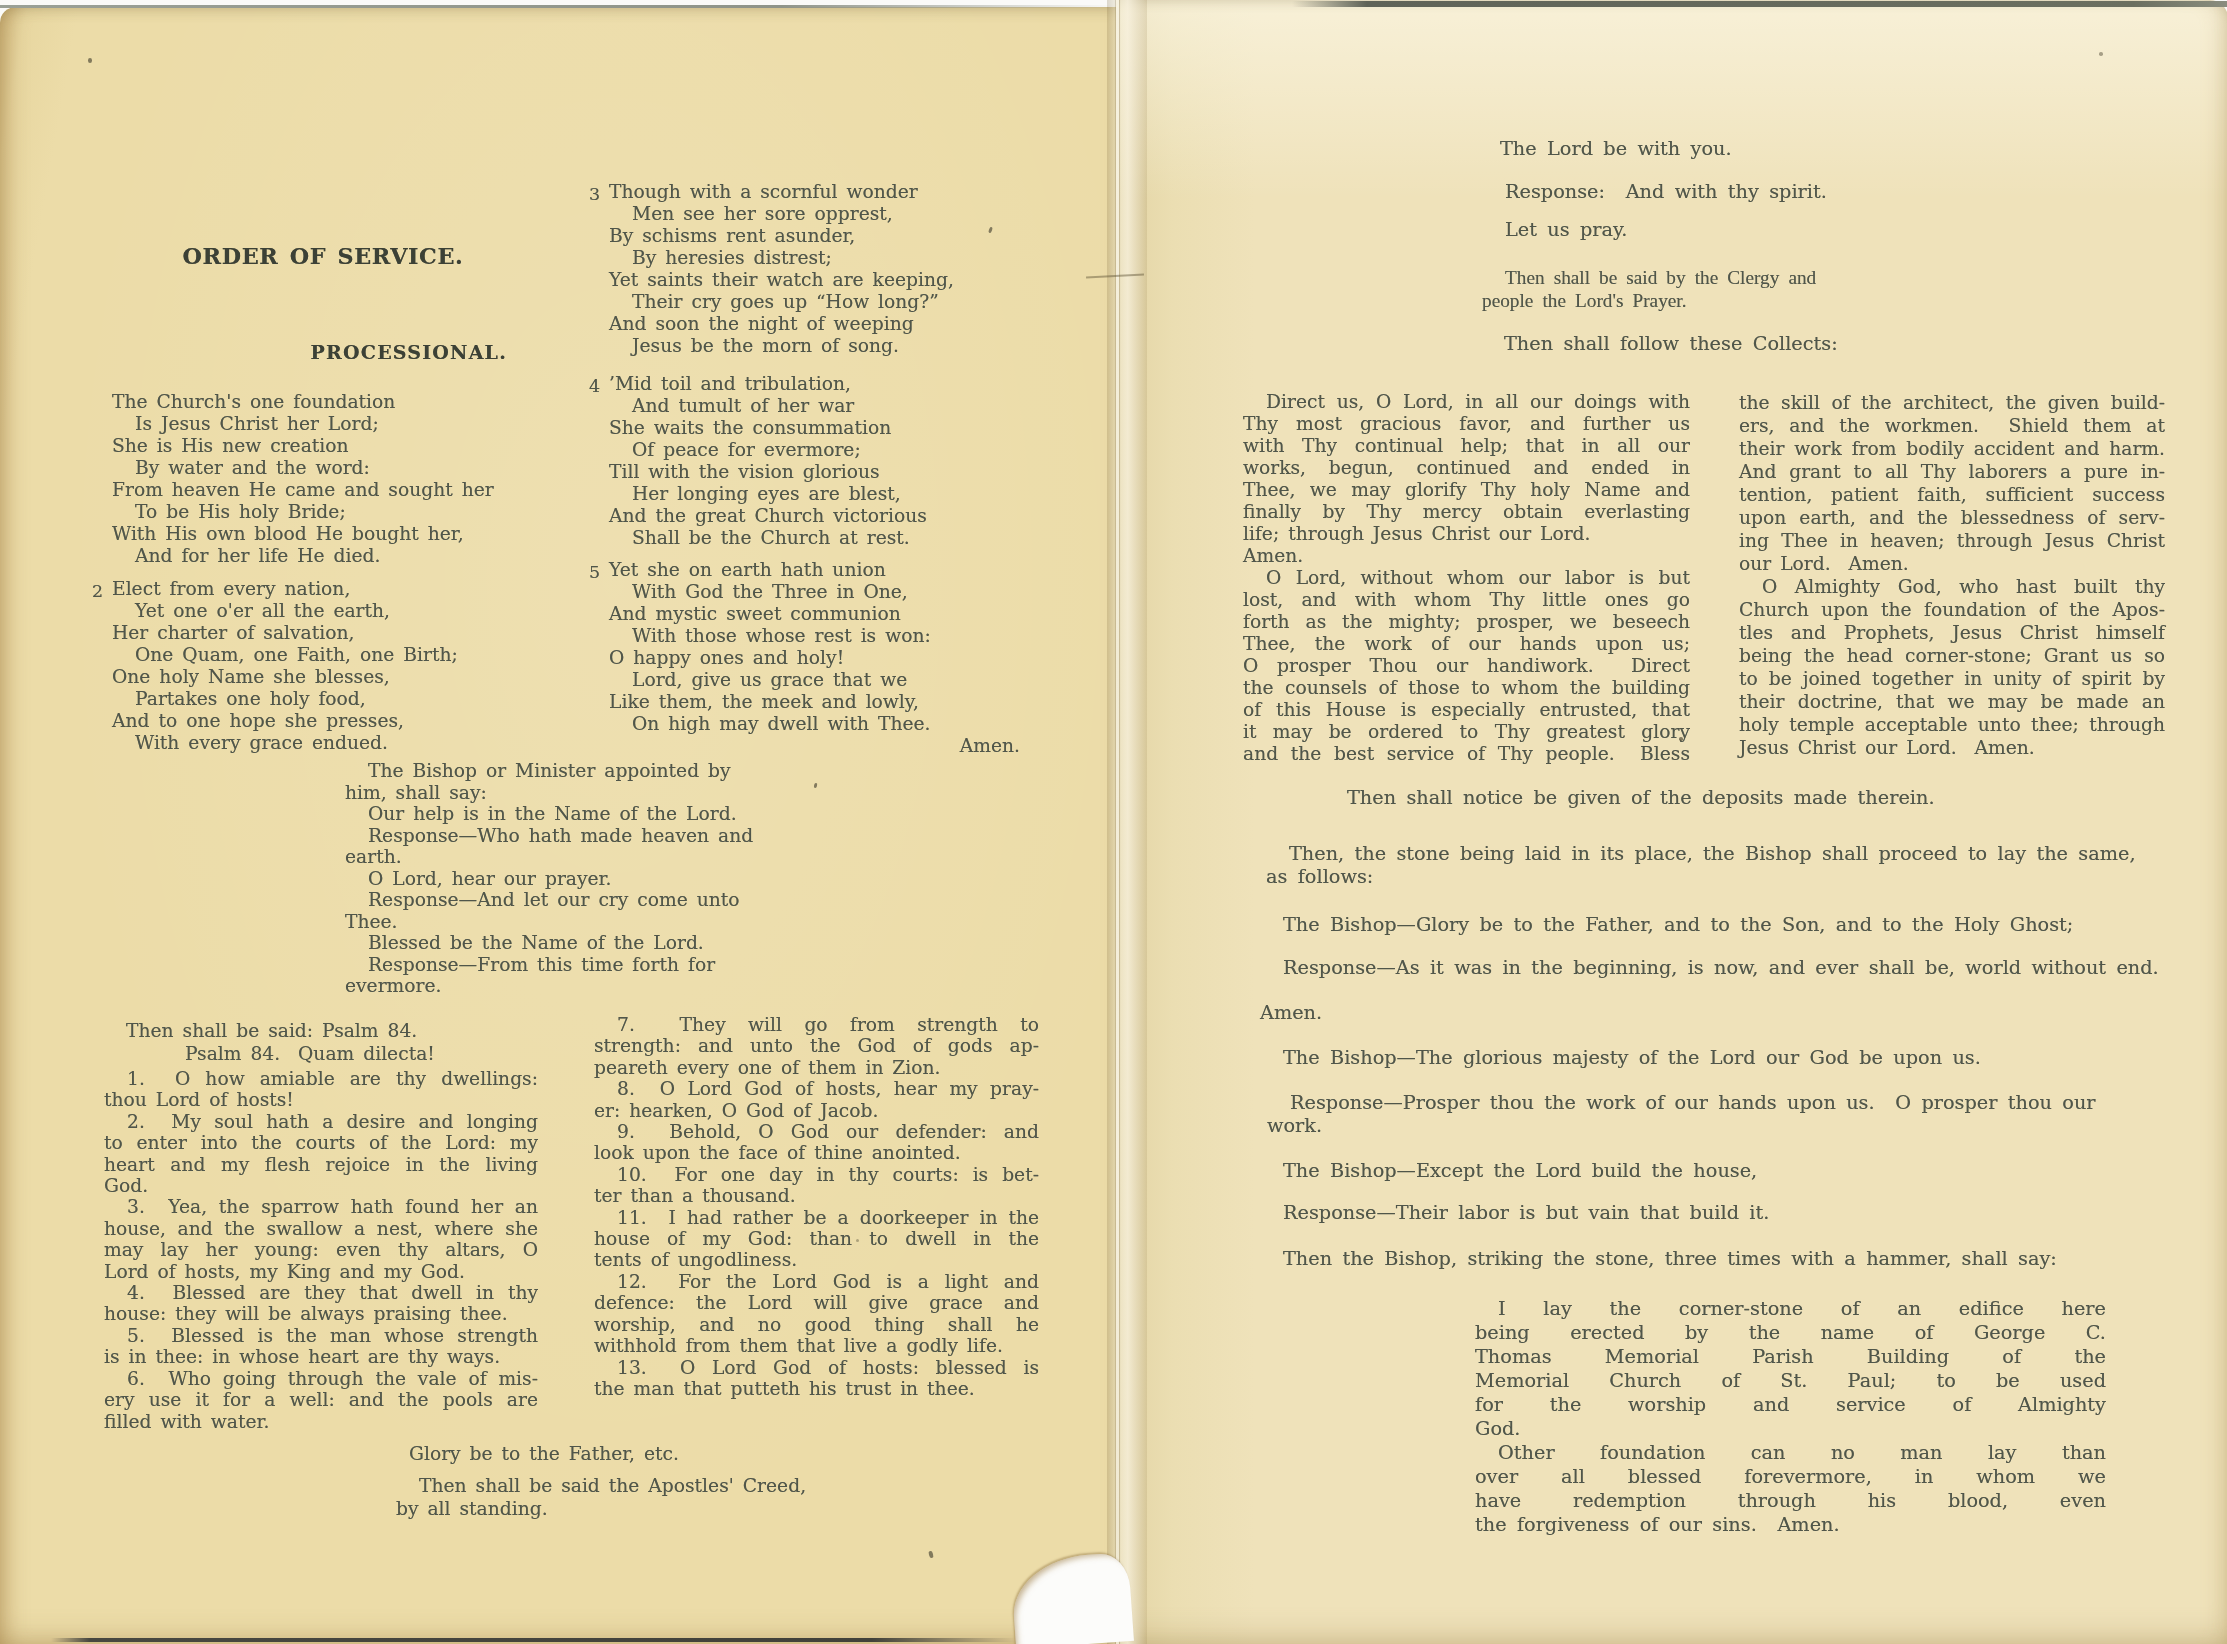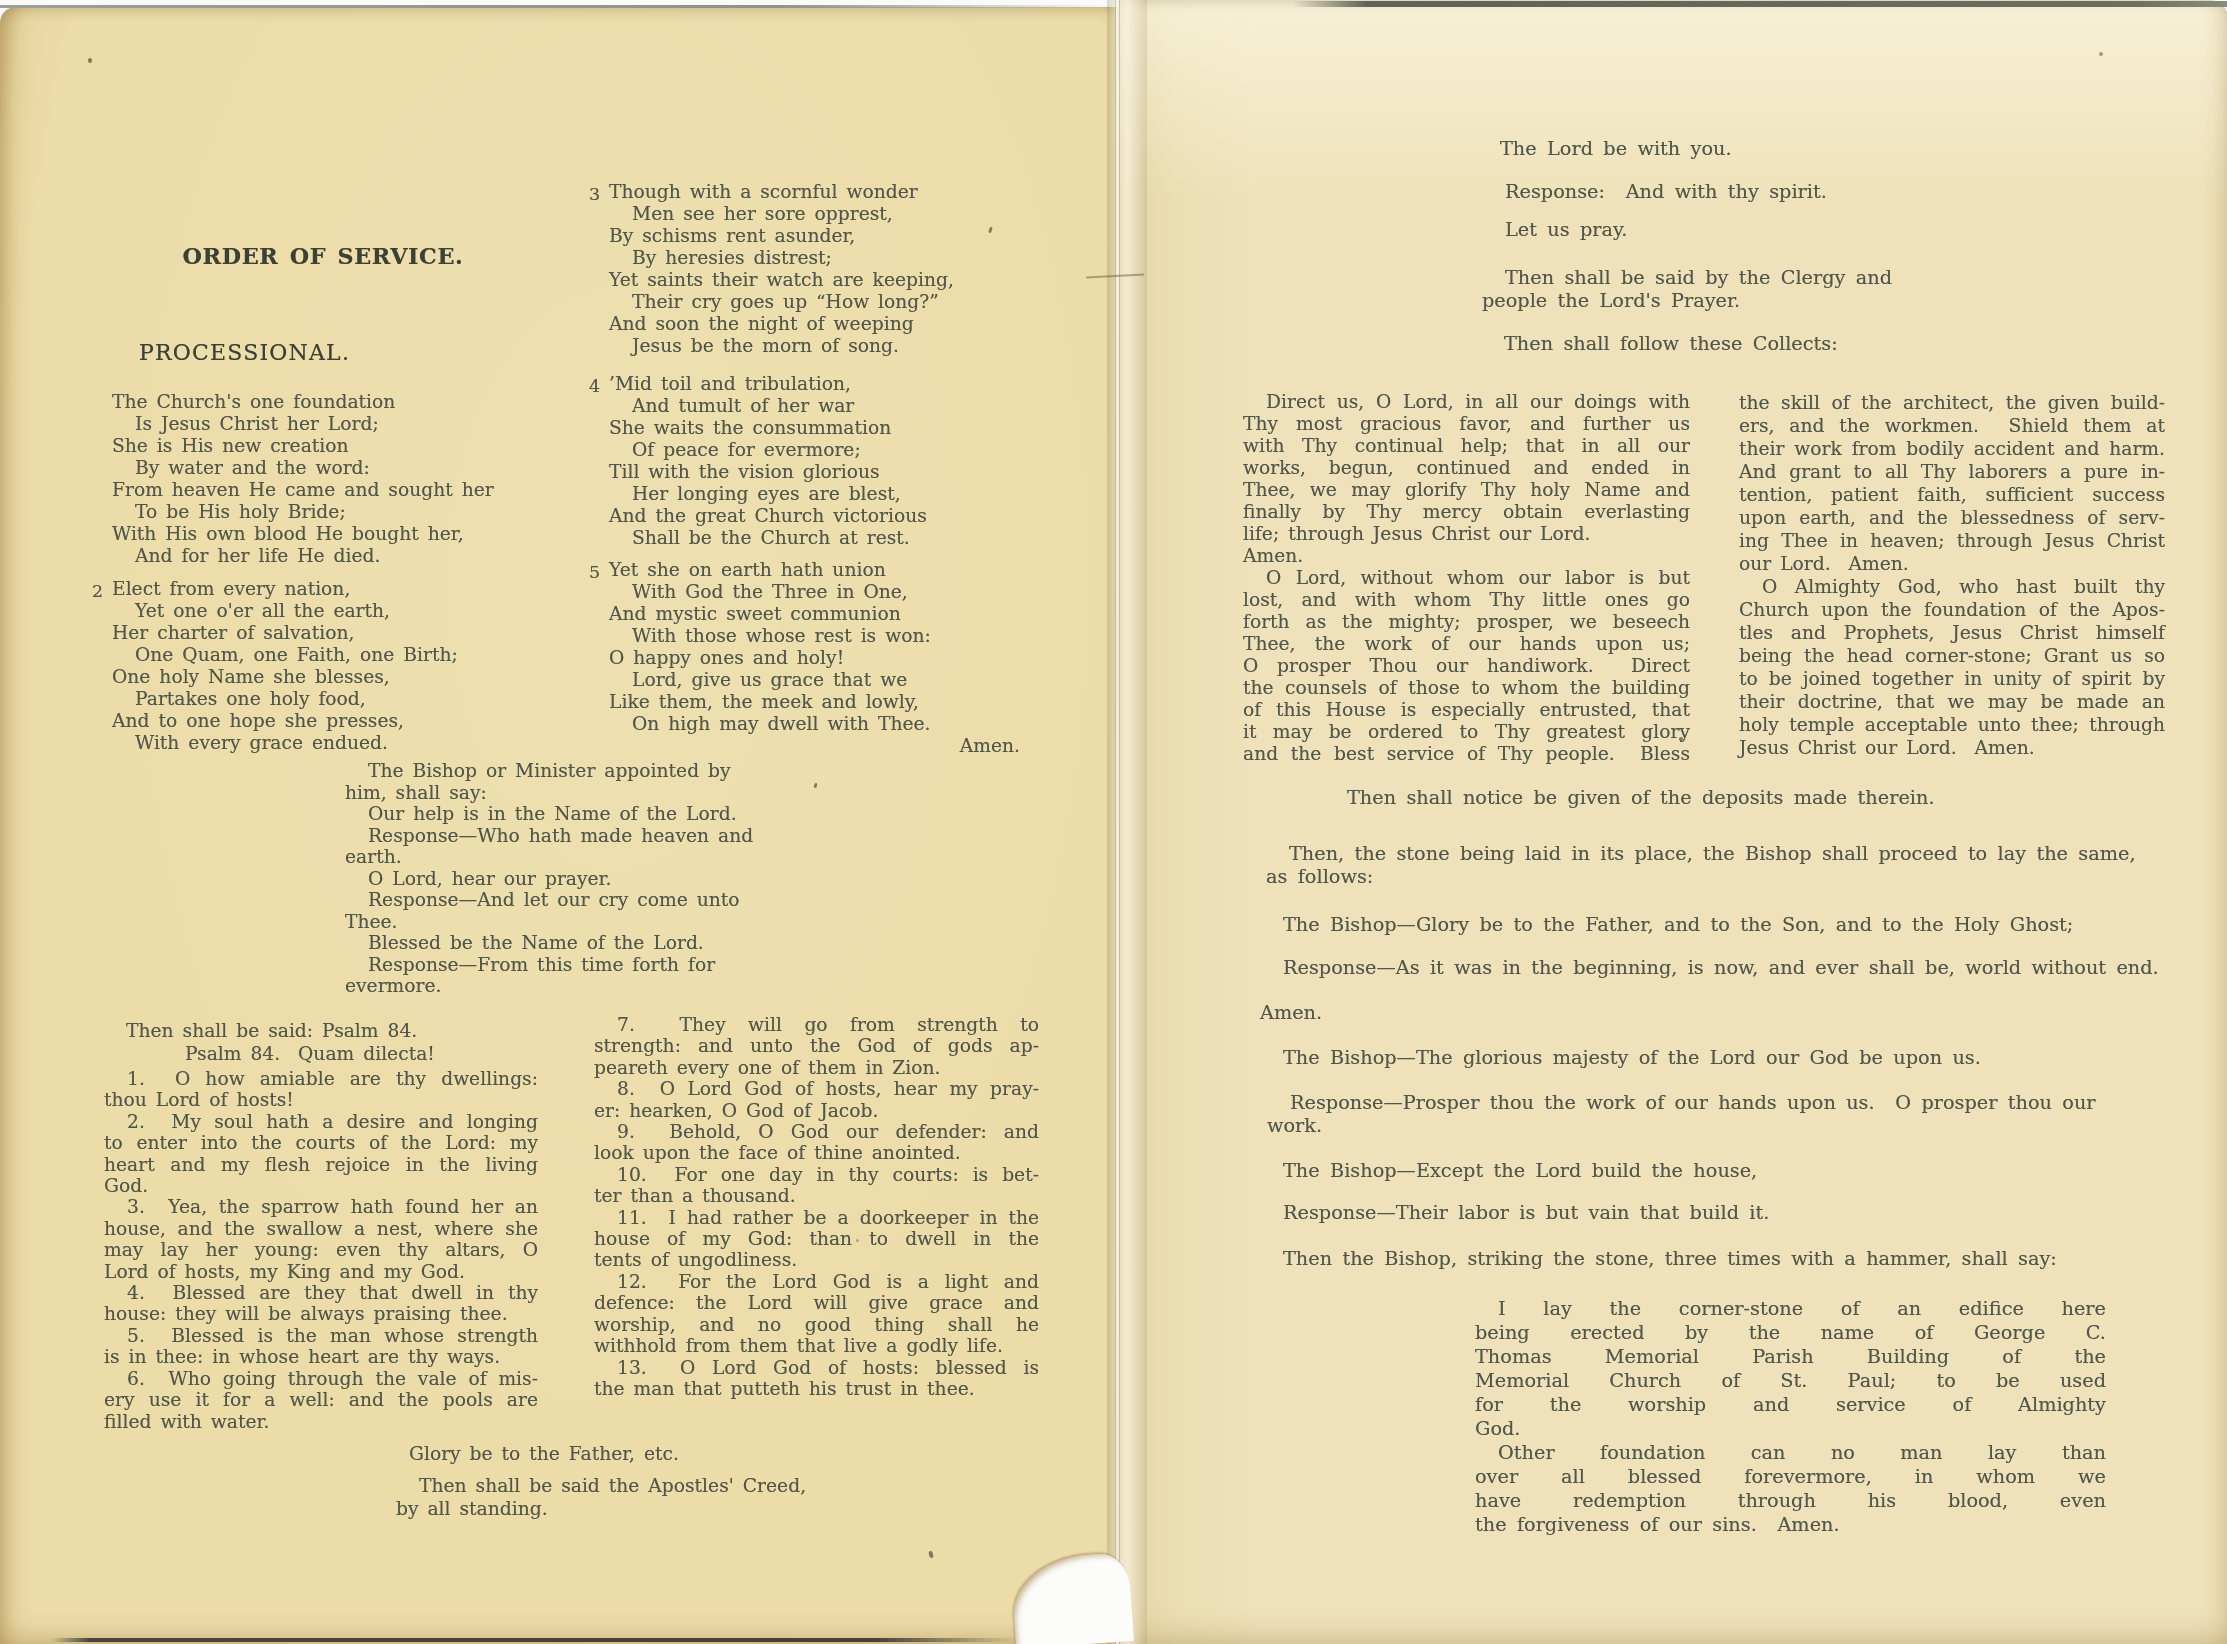--- a/index.html
+++ b/index.html
@@ -228,7 +228,7 @@
 
   <div class="tb rp" style="left:1505px;top:219px;width:543px;">Let us pray.</div>
 
-  <div class="tb rp" style="left:1482px;top:266px;width:459px;line-height:23px;">
+  <div class="tb rp" style="left:1482px;top:266px;width:459px;line-height:23px;font-family:Liberation Serif, serif;">
       <div class="ln ind">Then shall be said by the Clergy and</div>
       <div class="ln">people the Lord's Prayer.</div>
     </div>

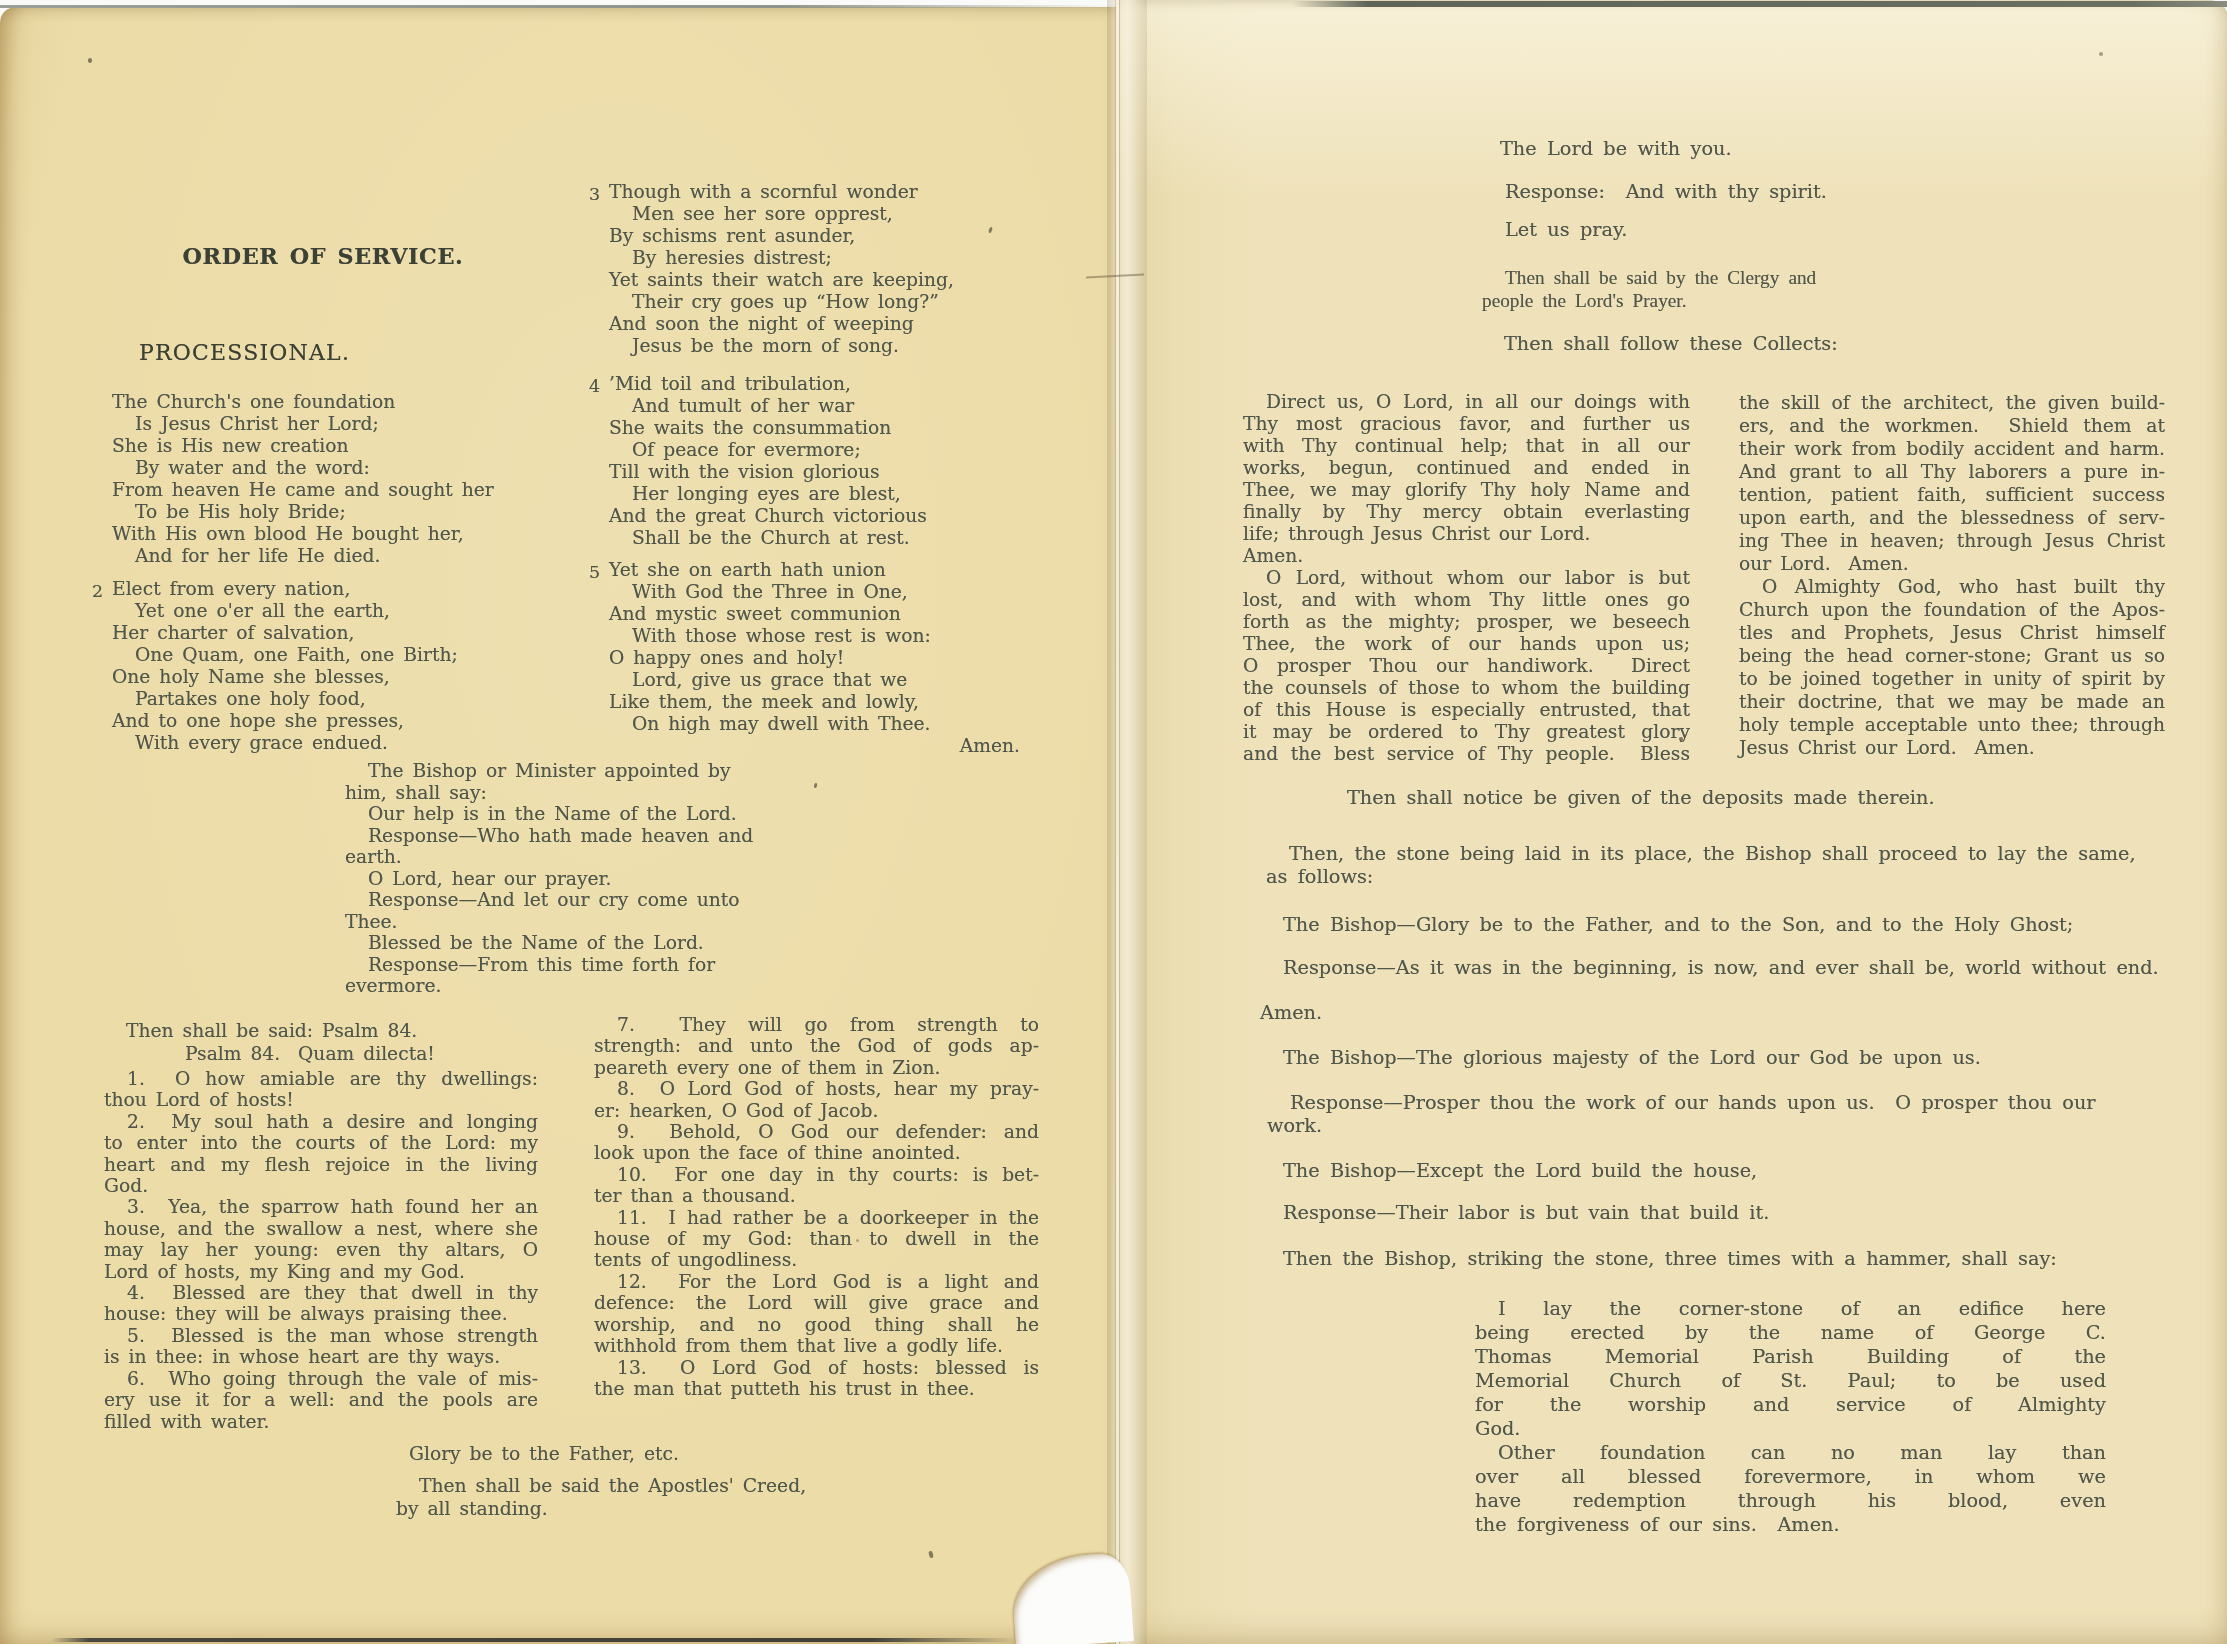--- a/index.html
+++ b/index.html
@@ -49,8 +49,8 @@
   .just .ln:not(.end){text-align:justify;text-align-last:justify;}
   .h1{font-weight:bold;letter-spacing:0.6px;font-size:22.3px;color:var(--ink-dark);
       text-align:center;text-shadow:0 0 0.6px rgba(50,55,45,.6);}
-  .h2{font-weight:normal;letter-spacing:1.2px;font-size:22px;color:var(--ink-dark);
-      text-align:left;text-shadow:0 0 0.6px rgba(50,55,45,.6);}
+  .h2{font-weight:bold;letter-spacing:1.2px;font-size:19px;color:var(--ink-dark);
+      text-align:right;text-shadow:0 0 0.6px rgba(50,55,45,.6);}
   .verse{width:411px;}
   .vnum{position:absolute;left:-20px;top:1.8px;font-size:17.5px;}
   .rp{font-size:19.3px;word-spacing:4.2px;}

